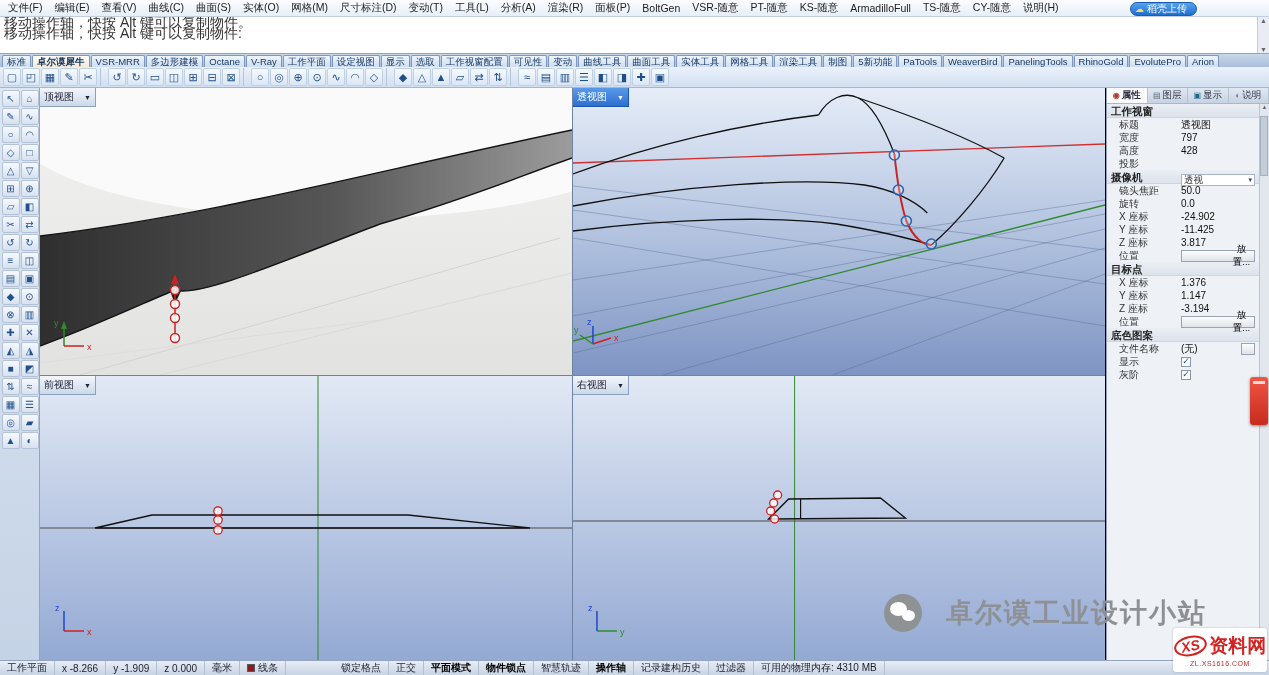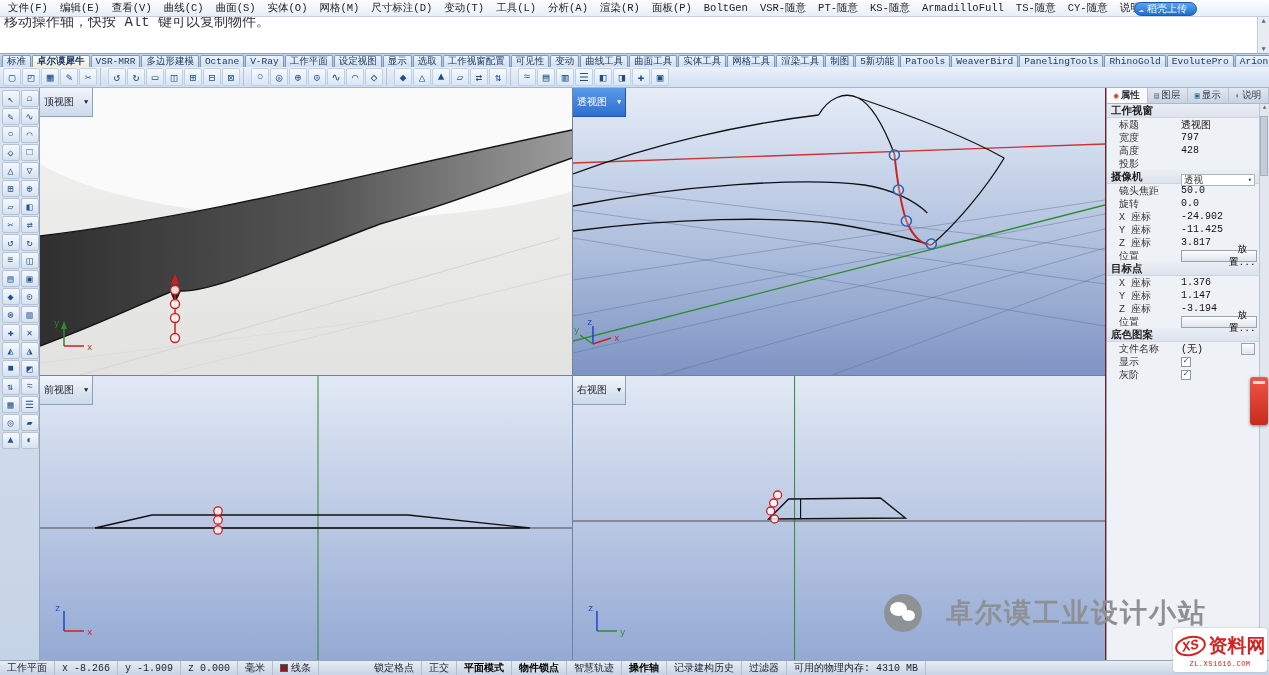--- a/index.html
+++ b/index.html
@@ -4,8 +4,8 @@
 <style>
   * { margin:0; padding:0; box-sizing:border-box; }
   html,body { background:#3a3f47; }
-  .app{ position:relative; width:1269px; height:675px; background:#7f1d1d;
-        font-family:Liberation Mono, monospace; font-size:11px; color:#1a1a1a; overflow:hidden; }
+  .app{ position:relative; width:1269px; height:675px; background:#000000;
+        font-family:Liberation Sans, sans-serif; font-size:11px; color:#1a1a1a; overflow:hidden; }
 
   
   .menubar{ position:absolute; left:0; top:0; width:100%; height:17px;

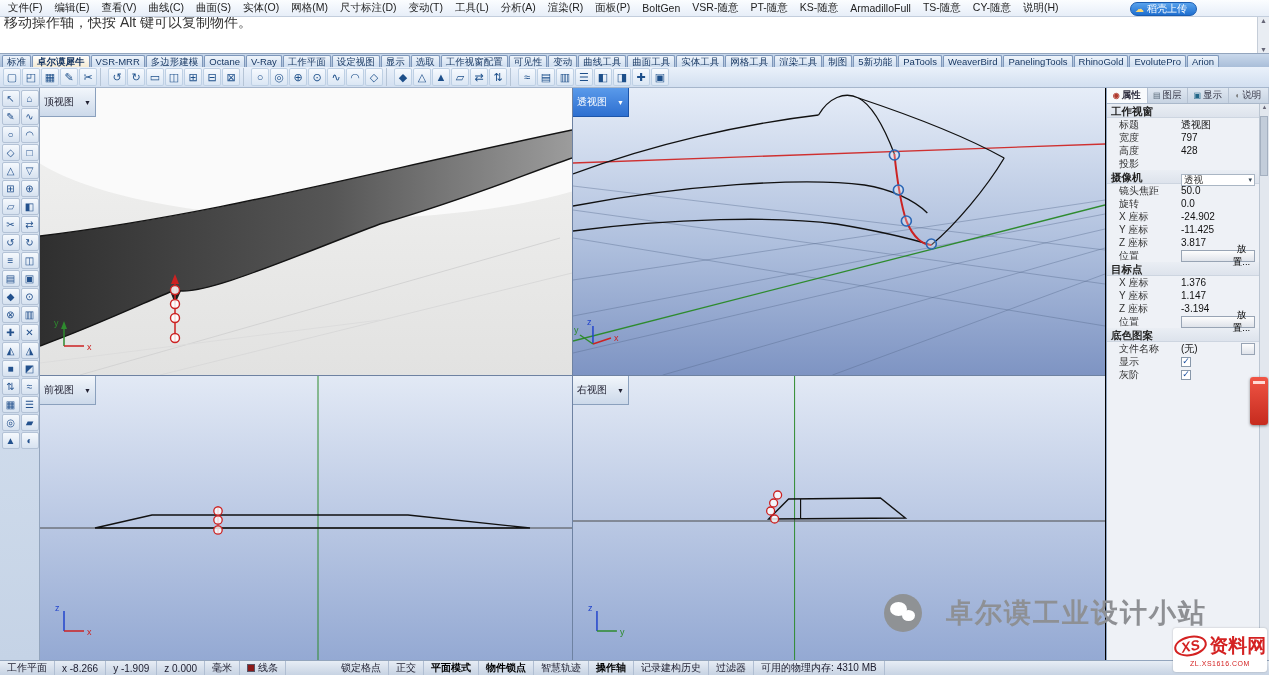--- a/index.html
+++ b/index.html
@@ -159,6 +159,7 @@
 
   <div class="cmdarea">
     <div class="cmd-line">移动操作轴，快按 Alt 键可以复制物件。</div>
+    <div class="cmd-line">移动操作轴，快按 Alt 键可以复制物件:</div>
     <div class="cmd-scroll">
       <span>▲</span>
       <span>▼</span>

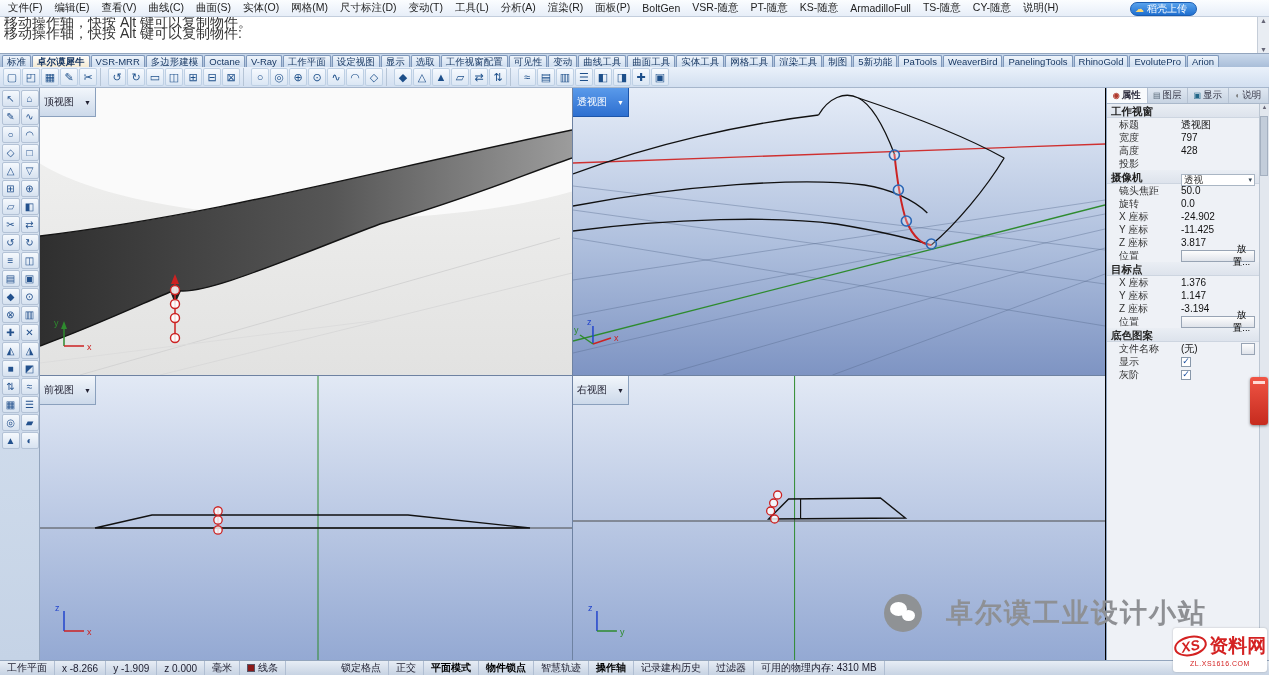--- a/index.html
+++ b/index.html
@@ -60,7 +60,7 @@
               gap:1px; background:#6e82a2; }
   .vp{ position:relative; overflow:hidden; background:#dfe8f4; }
   .vp svg{ position:absolute; left:0; top:0; width:100%; height:100%; display:block; }
-  .vp-title{ position:absolute; left:0; top:0; height:29px; padding:0 4px; font-size:10px;
+  .vp-title{ position:absolute; left:0; top:0; height:19px; padding:0 4px; font-size:10px;
              background:linear-gradient(#f2f6fb,#ccd9ea); border:1px solid #8aa0bd; border-top:none; border-left:none;
              color:#223; display:flex; align-items:center; gap:10px; z-index:5; }
   .vp-title .dn{ font-size:7px; }

